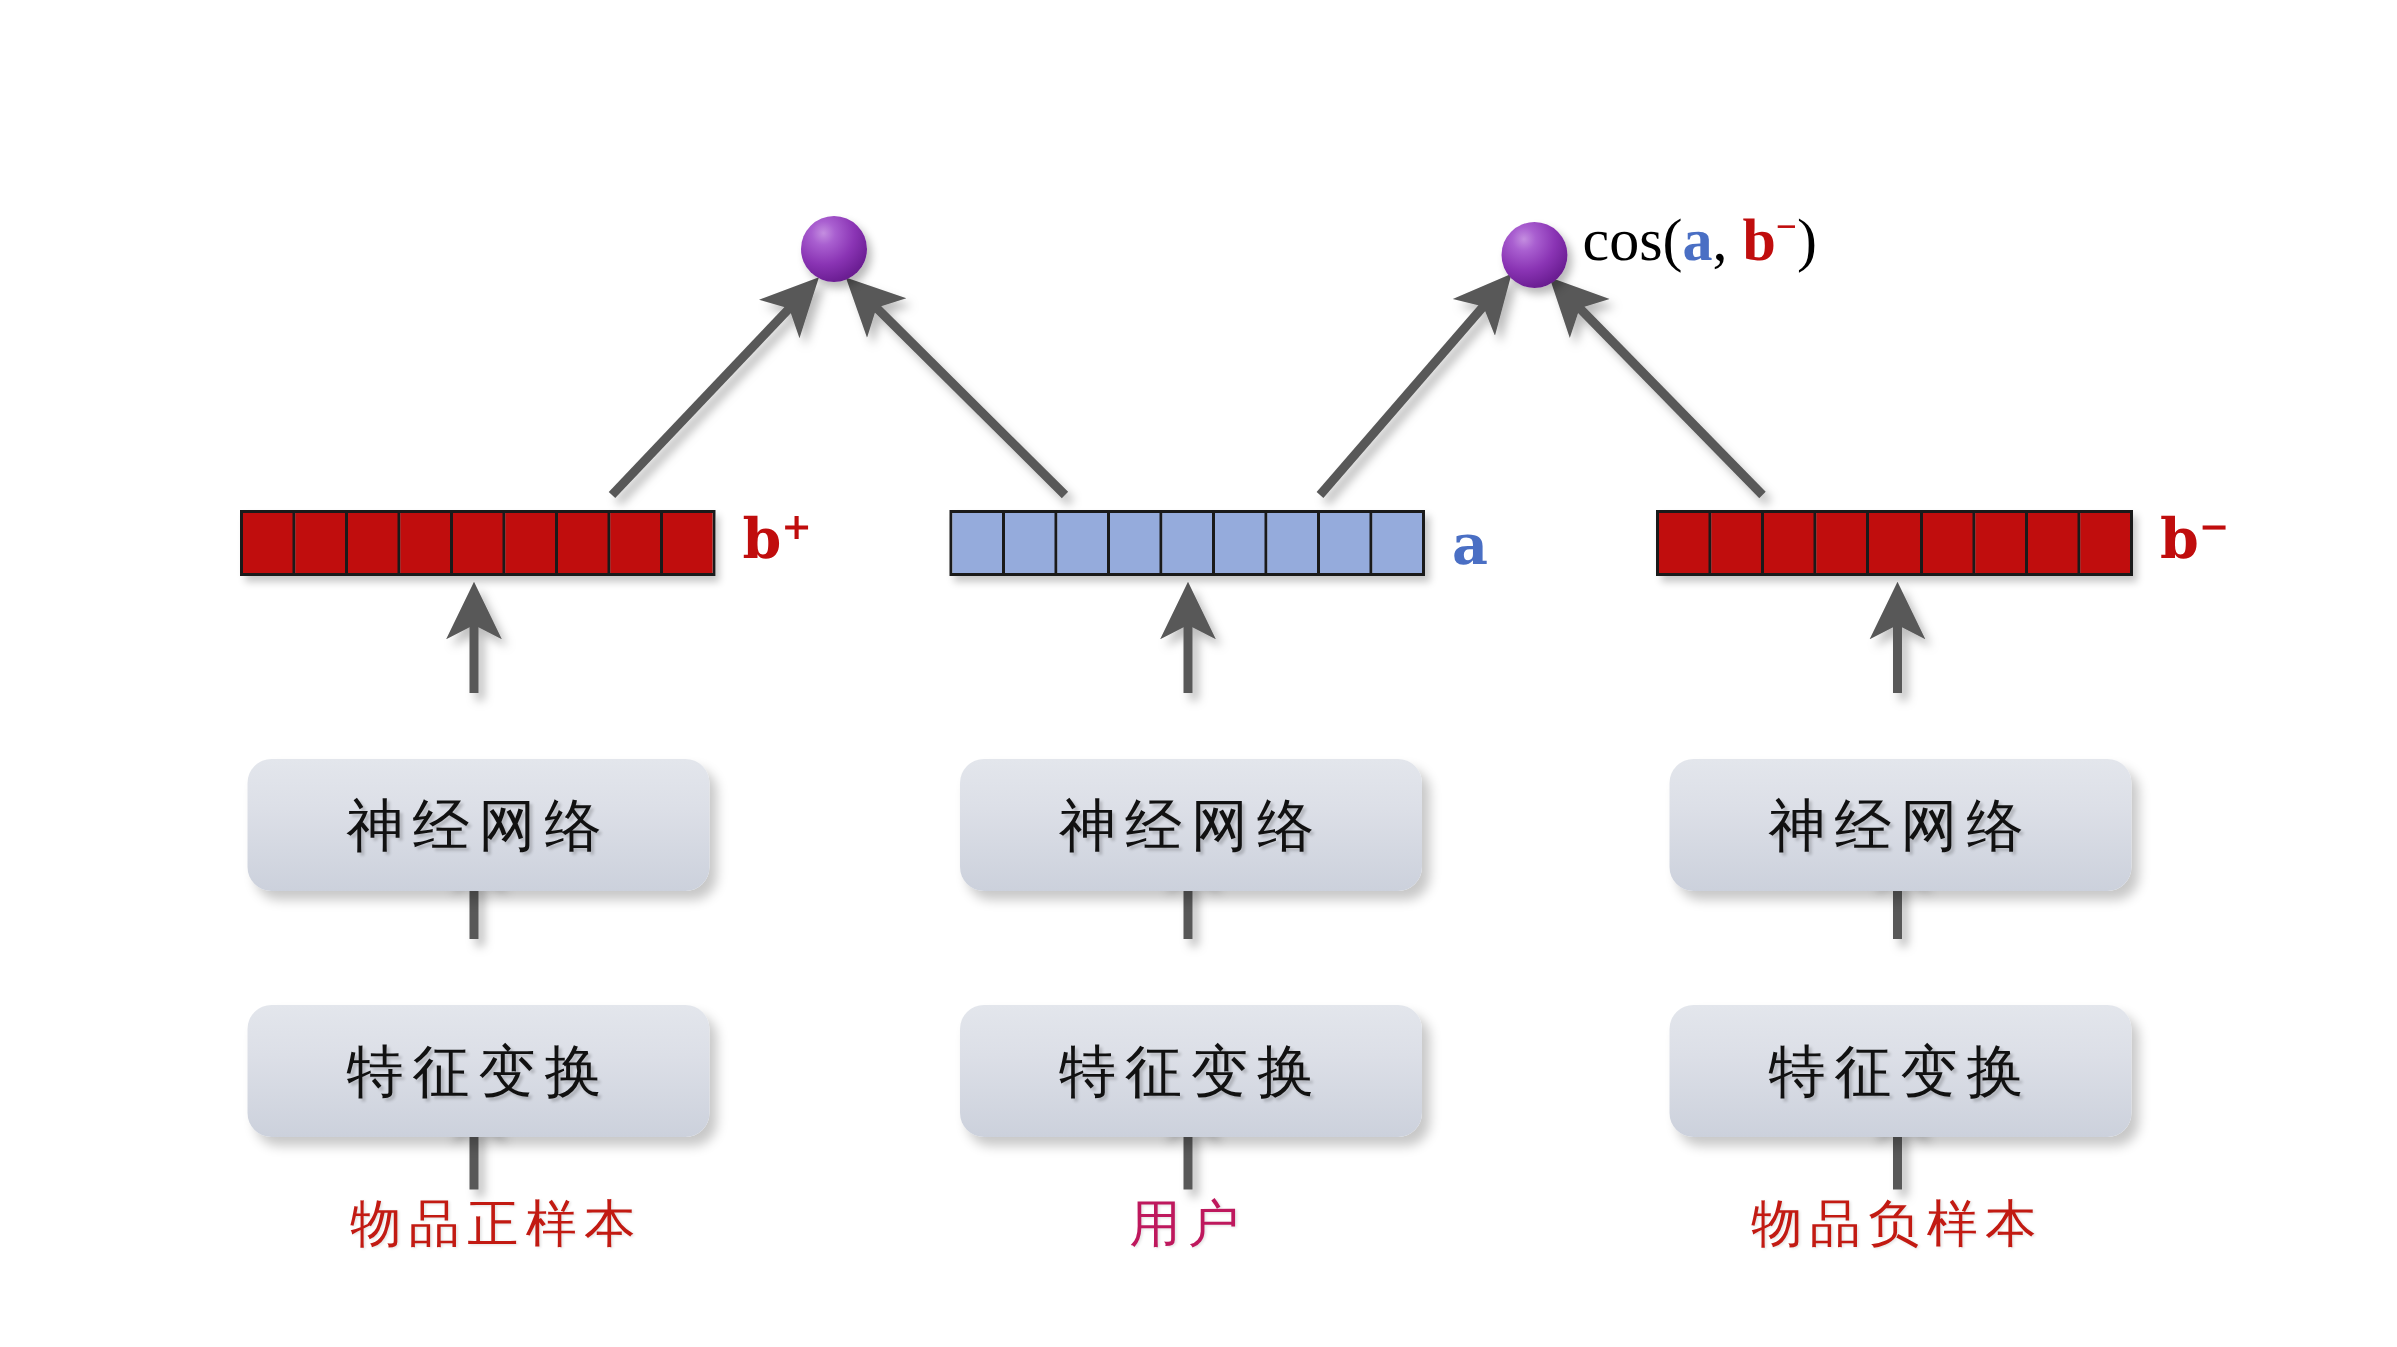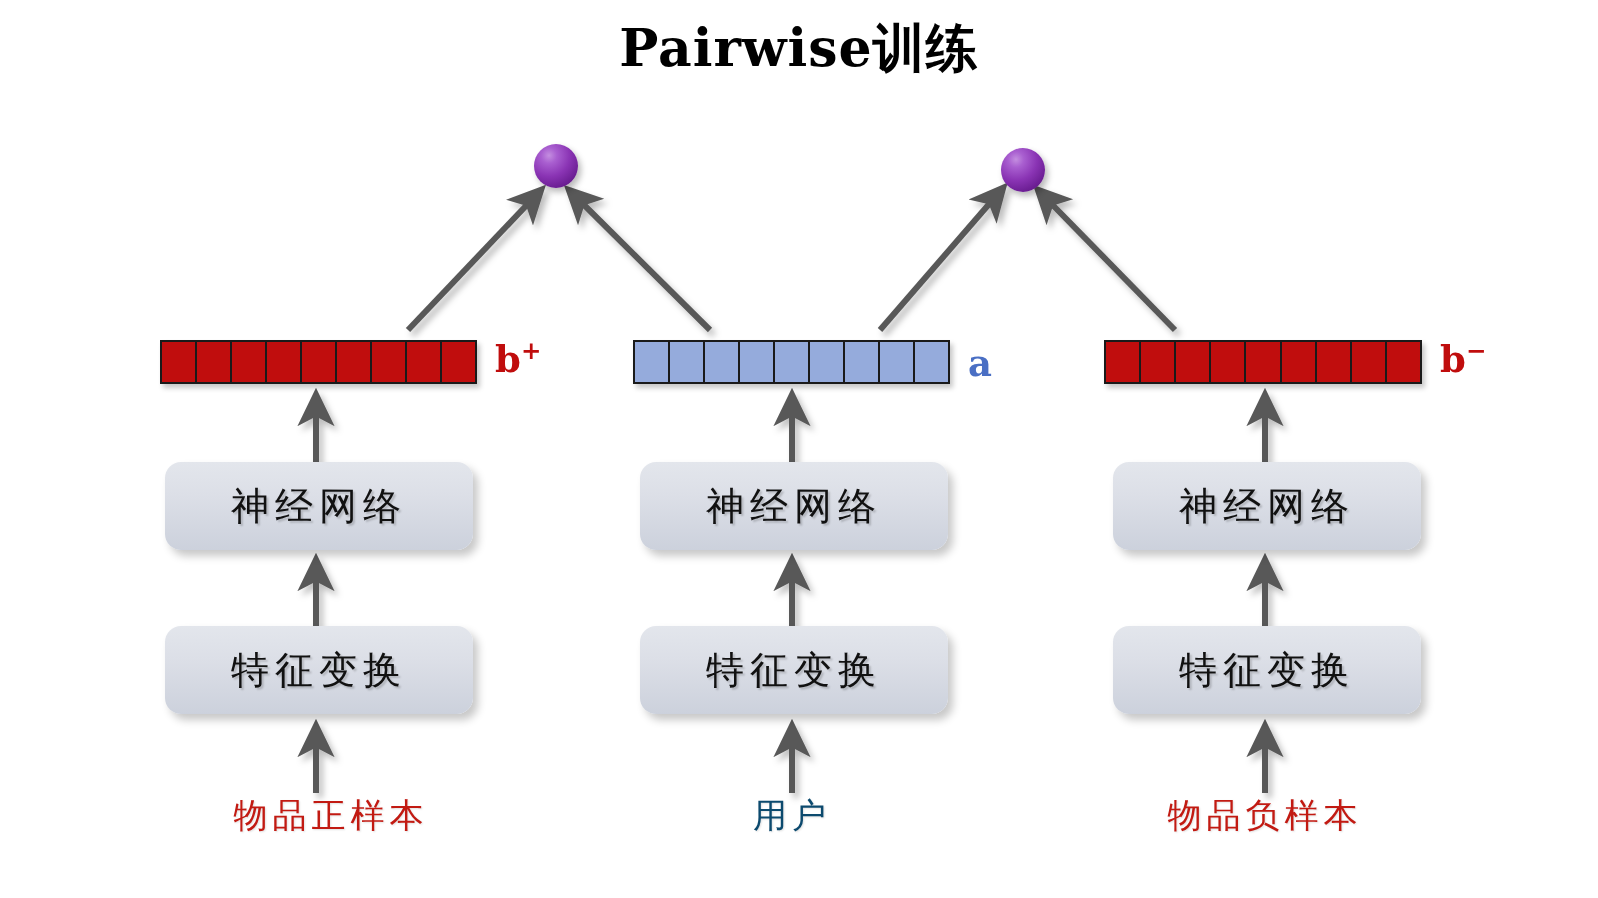--- a/index.html
+++ b/index.html
@@ -140,7 +140,6 @@
 
 <div id="canvas">
 
-  <div class="title">Pairwise训练</div>
 
   <svg id="arrows" viewBox="0 0 1598 898">
     <defs>

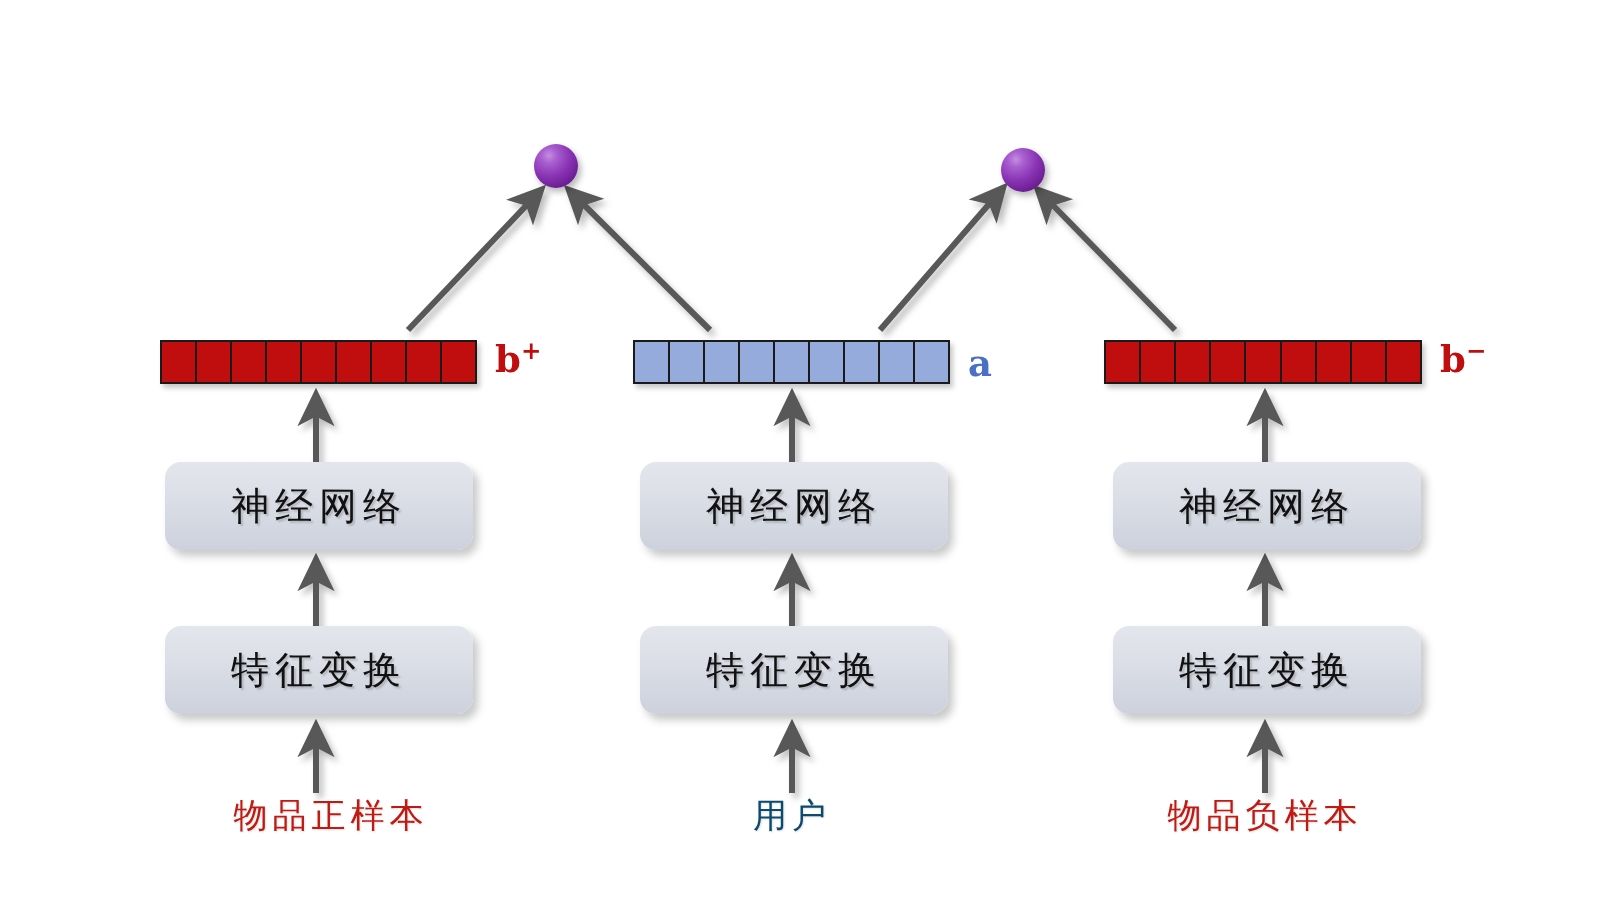--- a/index.html
+++ b/index.html
@@ -179,6 +179,9 @@
   <div class="sphere" style="left:1001px; top:148px;"></div>
 
 
+  <div class="coslabel" style="left:1055px; top:140px;">
+    <span>cos(</span><span class="avar">a</span><span>, </span><span class="bvar">b</span><sup class="bvar">−</sup><span>)</span>
+  </div>
 
   <div class="vector red" style="left:160px; top:340px; width:317px;">
     <div class="cell"></div>

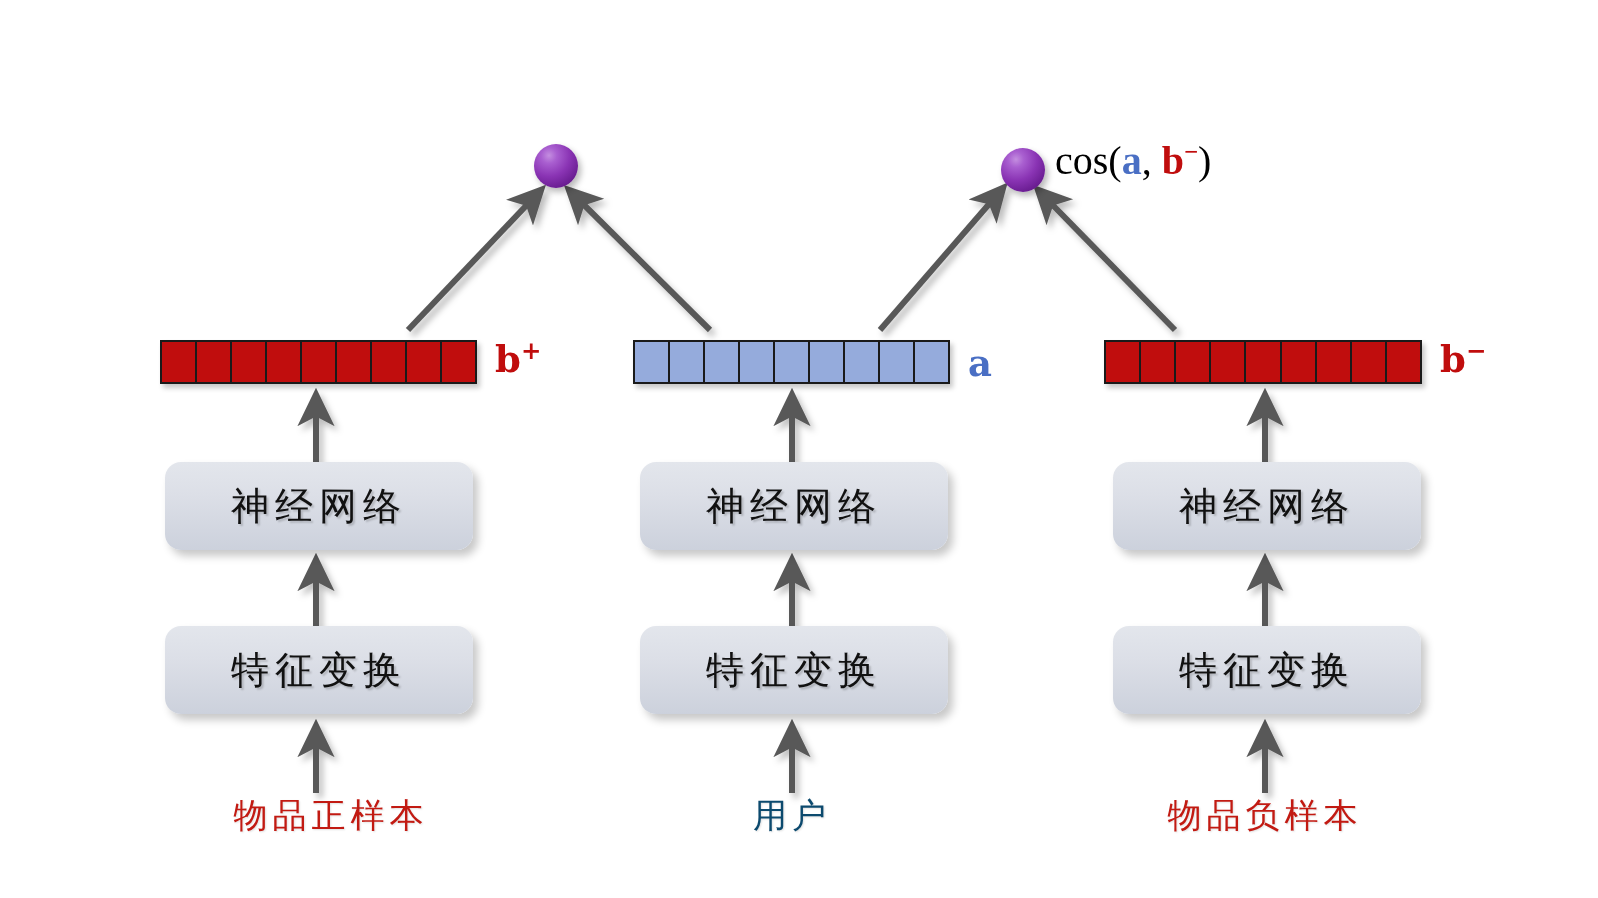--- a/index.html
+++ b/index.html
@@ -111,6 +111,7 @@
     display: flex;
     align-items: center;
     justify-content: center;
+    margin-top: 44px;
   }
   .procbox .boxtext {
     font-family: "DejaVu Sans", "Liberation Sans", sans-serif;

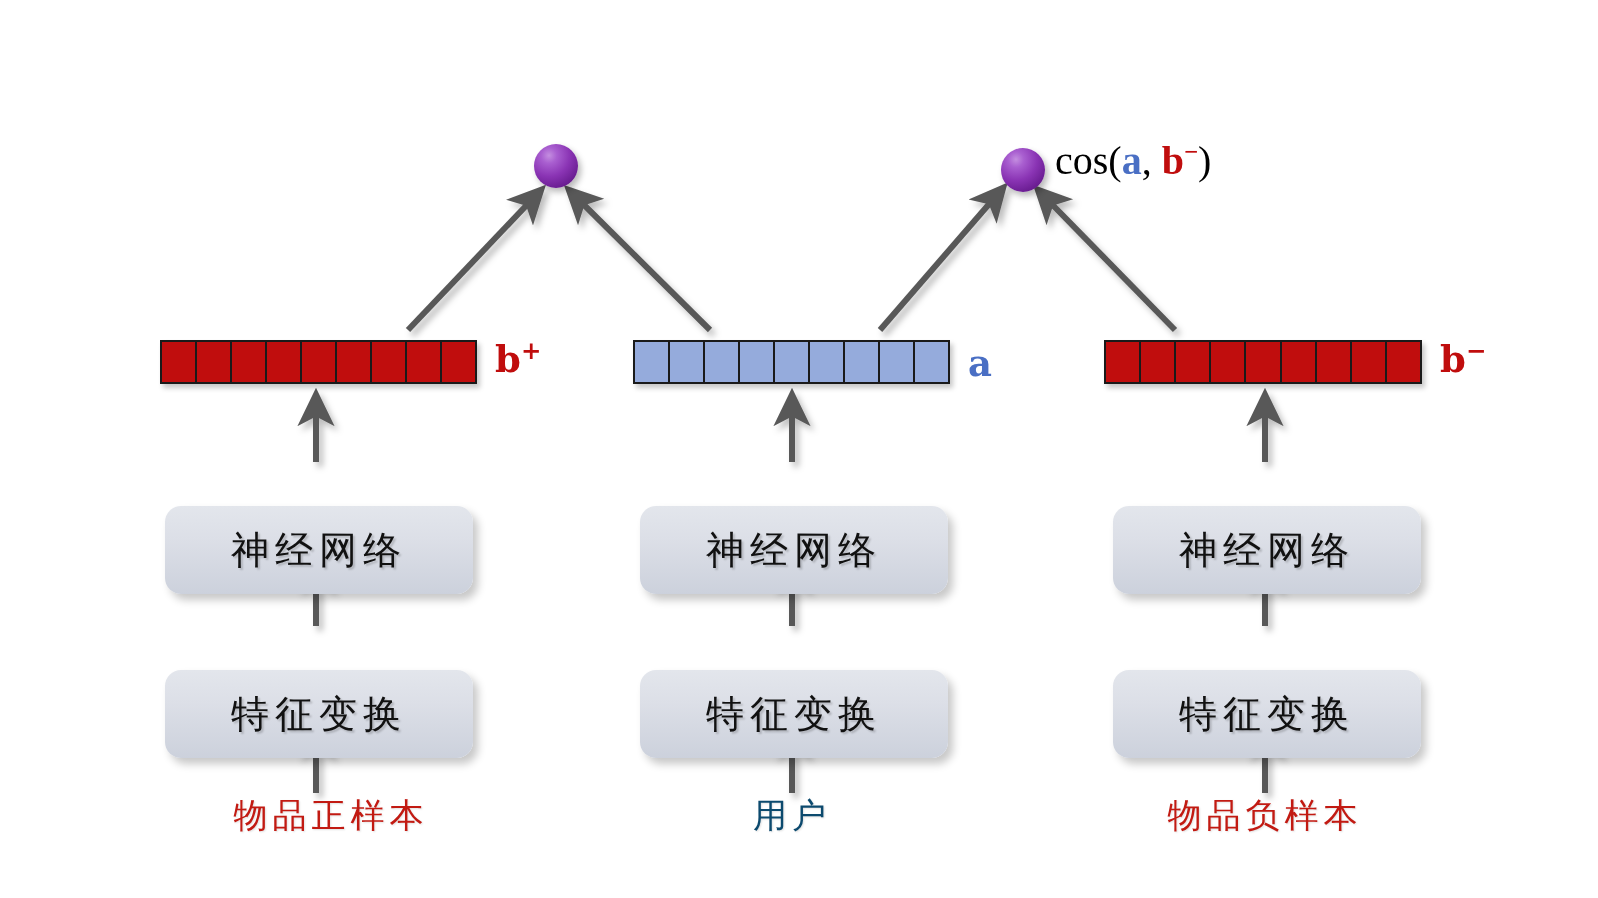--- a/index.html
+++ b/index.html
@@ -134,7 +134,7 @@
     text-shadow: 1px 1px 2px rgba(0,0,0,0.12);
   }
   .srclabel.red  { color: #c21a12; }
-  .srclabel.blue { color: #0c4a6e; }
+  .srclabel.blue { color: #be185d; }
 </style>
 </head>
 <body>

